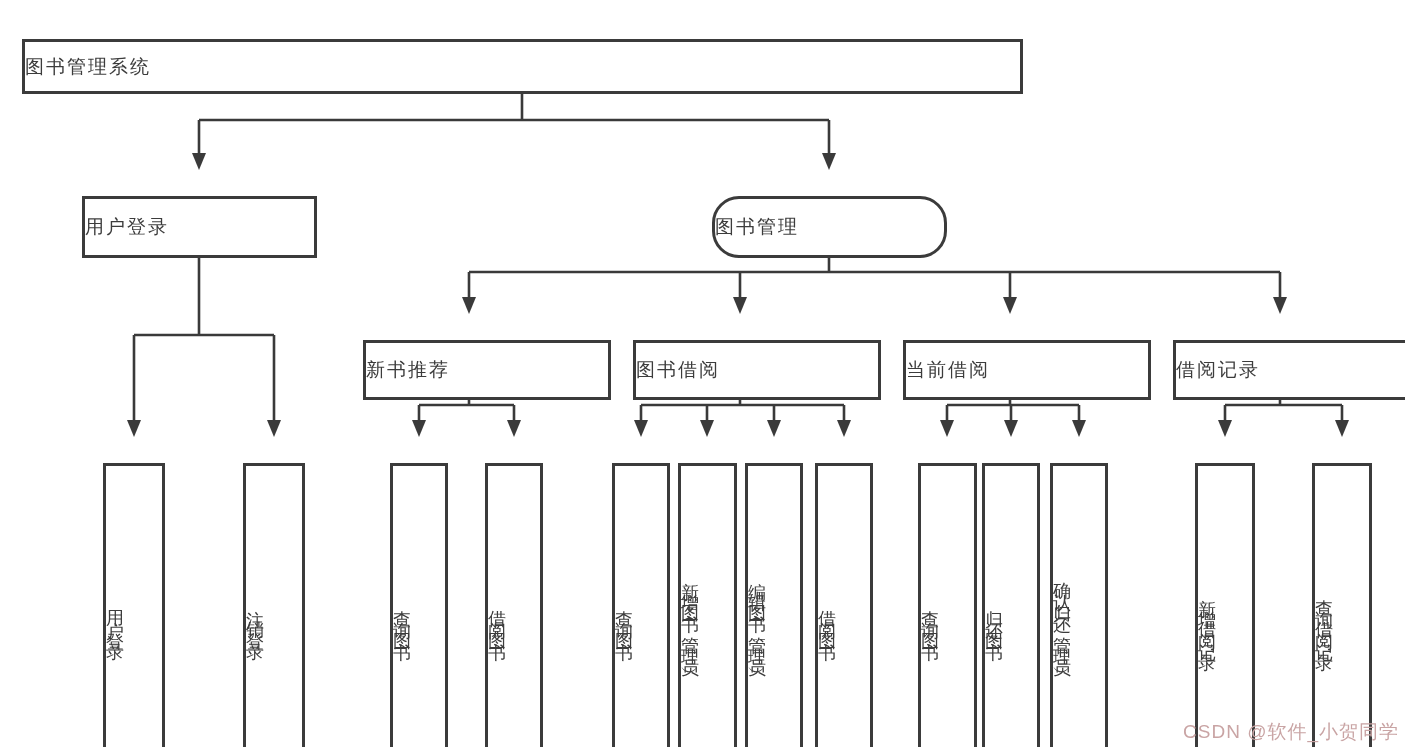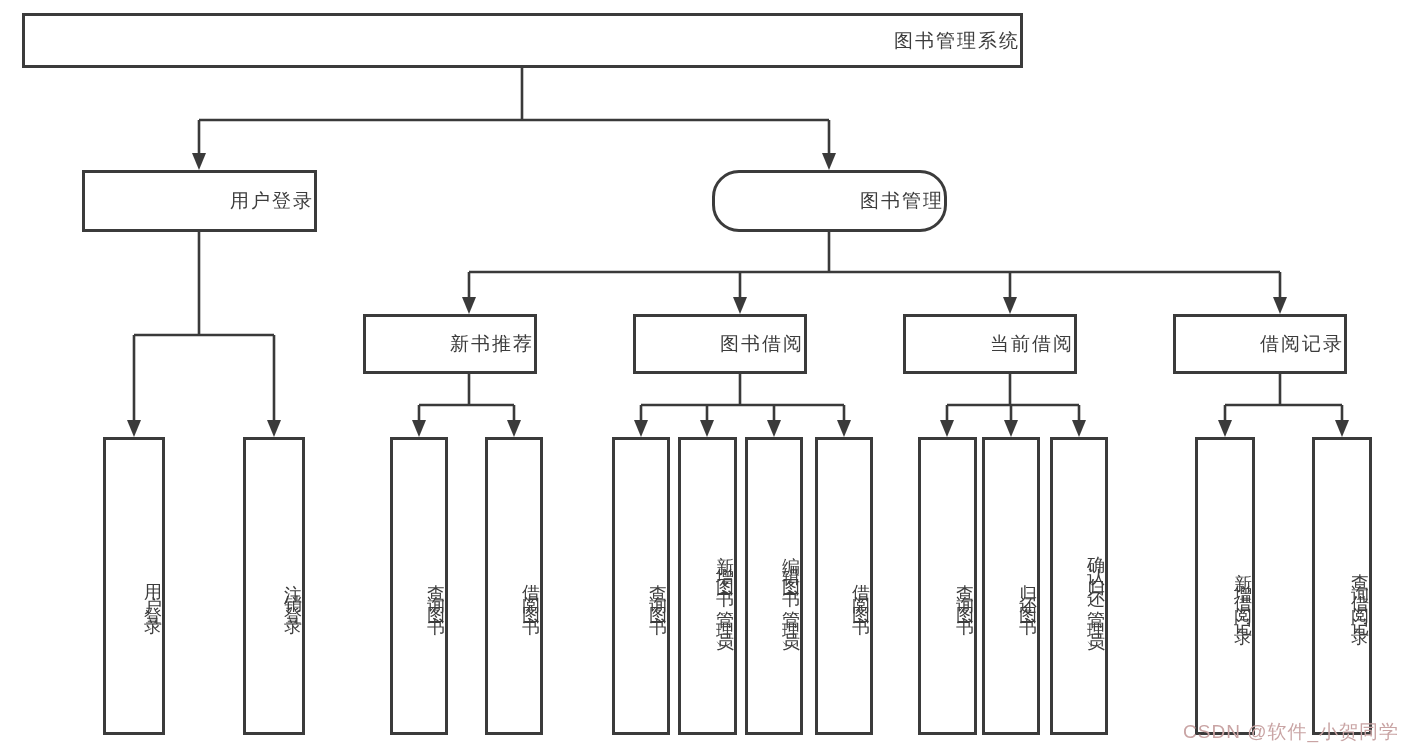--- a/index.html
+++ b/index.html
@@ -18,8 +18,8 @@
   .node{
     position:absolute;box-sizing:border-box;background:#fff;
     border:3px solid var(--box-border);color:var(--text);
-    display:flex;align-items:center;justify-content:flex-end;
-    font-size:19px;letter-spacing:2px;white-space:nowrap;
+    display:flex;align-items:center;justify-content:flex-start;
+    font-size:19px;letter-spacing:2px;white-space:nowrap;margin-top:26px;
   }
   .root{left:22px;top:13px;width:1001px;height:55px;}
   .l2-user{left:82px;top:170px;width:235px;height:62px;}

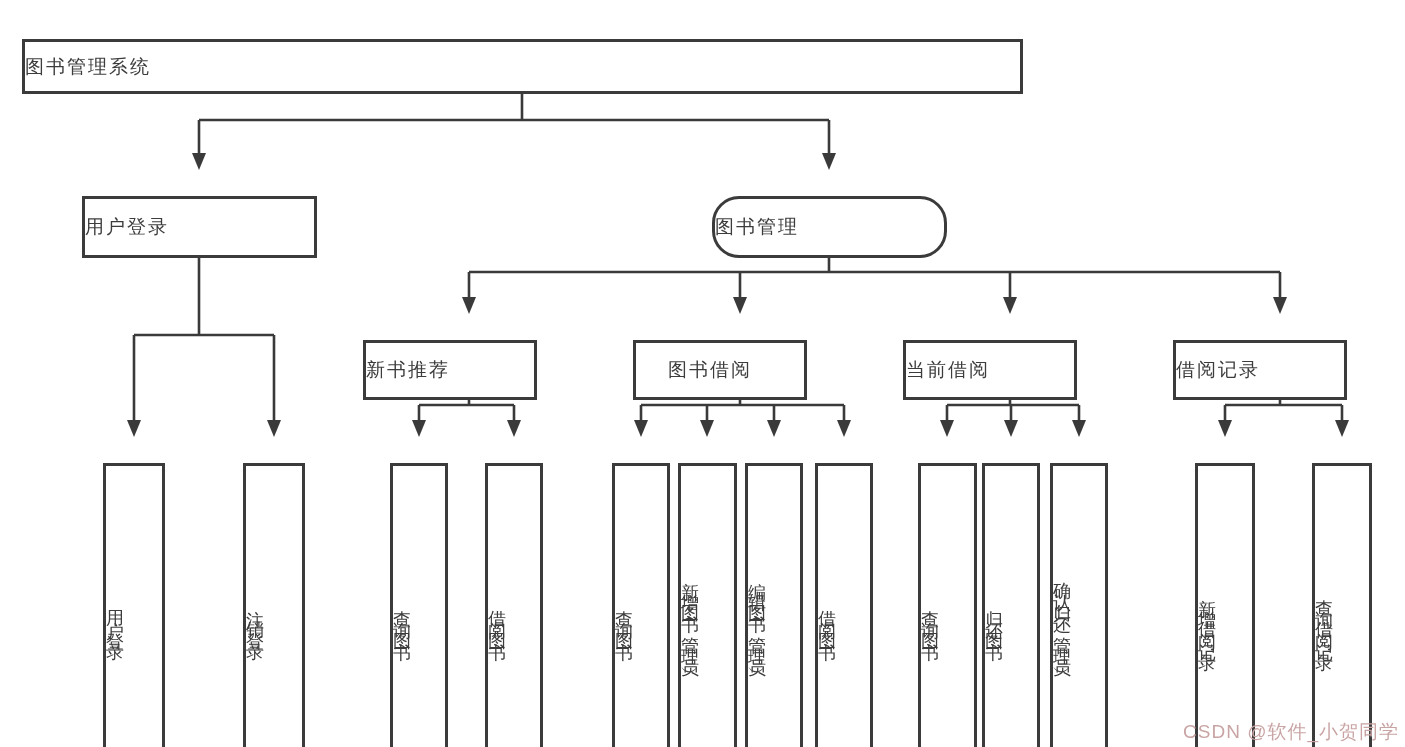--- a/index.html
+++ b/index.html
@@ -24,7 +24,7 @@
   .root{left:22px;top:13px;width:1001px;height:55px;}
   .l2-user{left:82px;top:170px;width:235px;height:62px;}
   .l2-book{left:712px;top:170px;width:235px;height:62px;border-radius:27px;}
-  .l3{top:314px;width:174px;height:60px;}
+  .l3{top:314px;width:248px;height:60px;}
   .l3-rec{left:363px;} .l3-borrow{left:633px;padding-left:32px;} .l3-cur{left:903px;} .l3-rec2{left:1173px;font-family:Liberation Mono, monospace;}
   .leaf{top:437px;height:298px;}
   .leaf span{

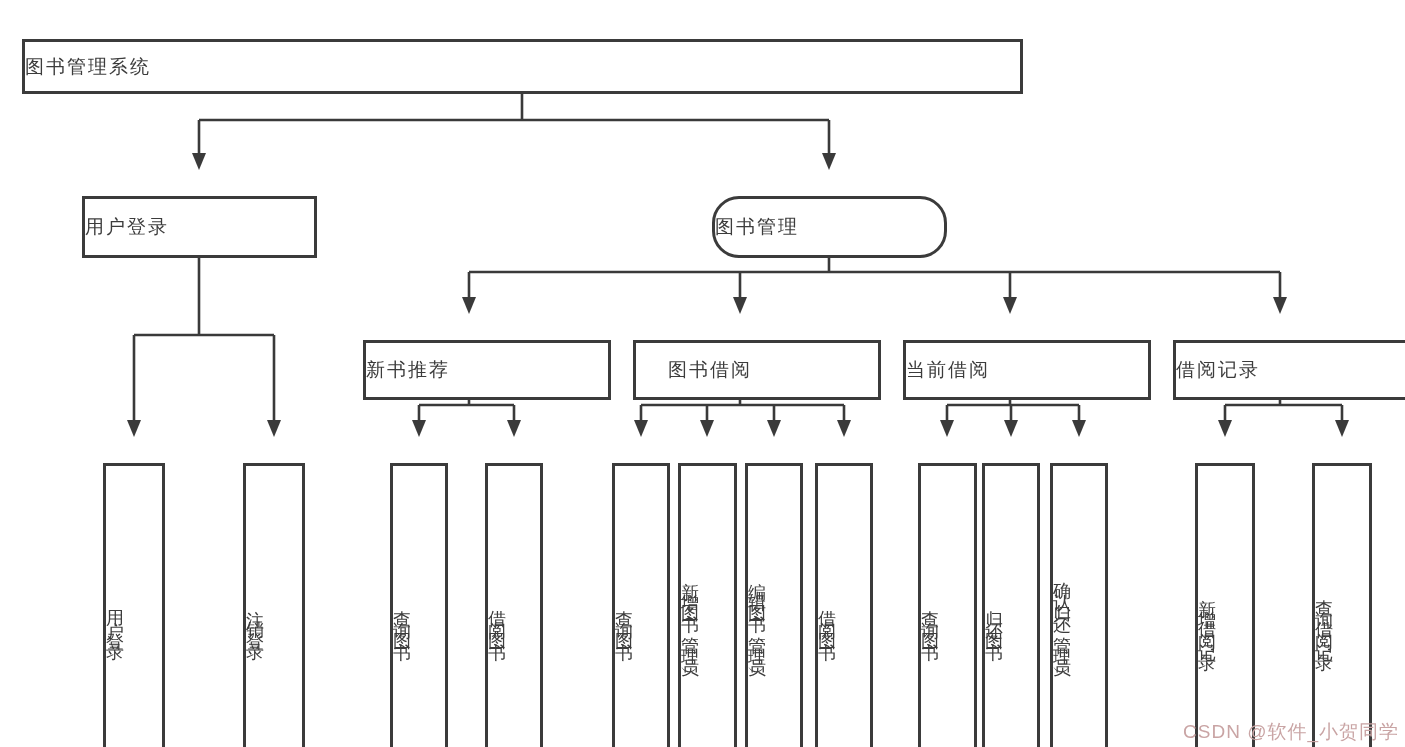--- a/index.html
+++ b/index.html
@@ -25,7 +25,7 @@
   .l2-user{left:82px;top:170px;width:235px;height:62px;}
   .l2-book{left:712px;top:170px;width:235px;height:62px;border-radius:27px;}
   .l3{top:314px;width:248px;height:60px;}
-  .l3-rec{left:363px;} .l3-borrow{left:633px;padding-left:32px;} .l3-cur{left:903px;} .l3-rec2{left:1173px;font-family:Liberation Mono, monospace;}
+  .l3-rec{left:363px;} .l3-borrow{left:633px;} .l3-cur{left:903px;} .l3-rec2{left:1173px;font-family:Liberation Mono, monospace;}
   .leaf{top:437px;height:298px;}
   .leaf span{
     writing-mode:vertical-rl;text-orientation:mixed;

